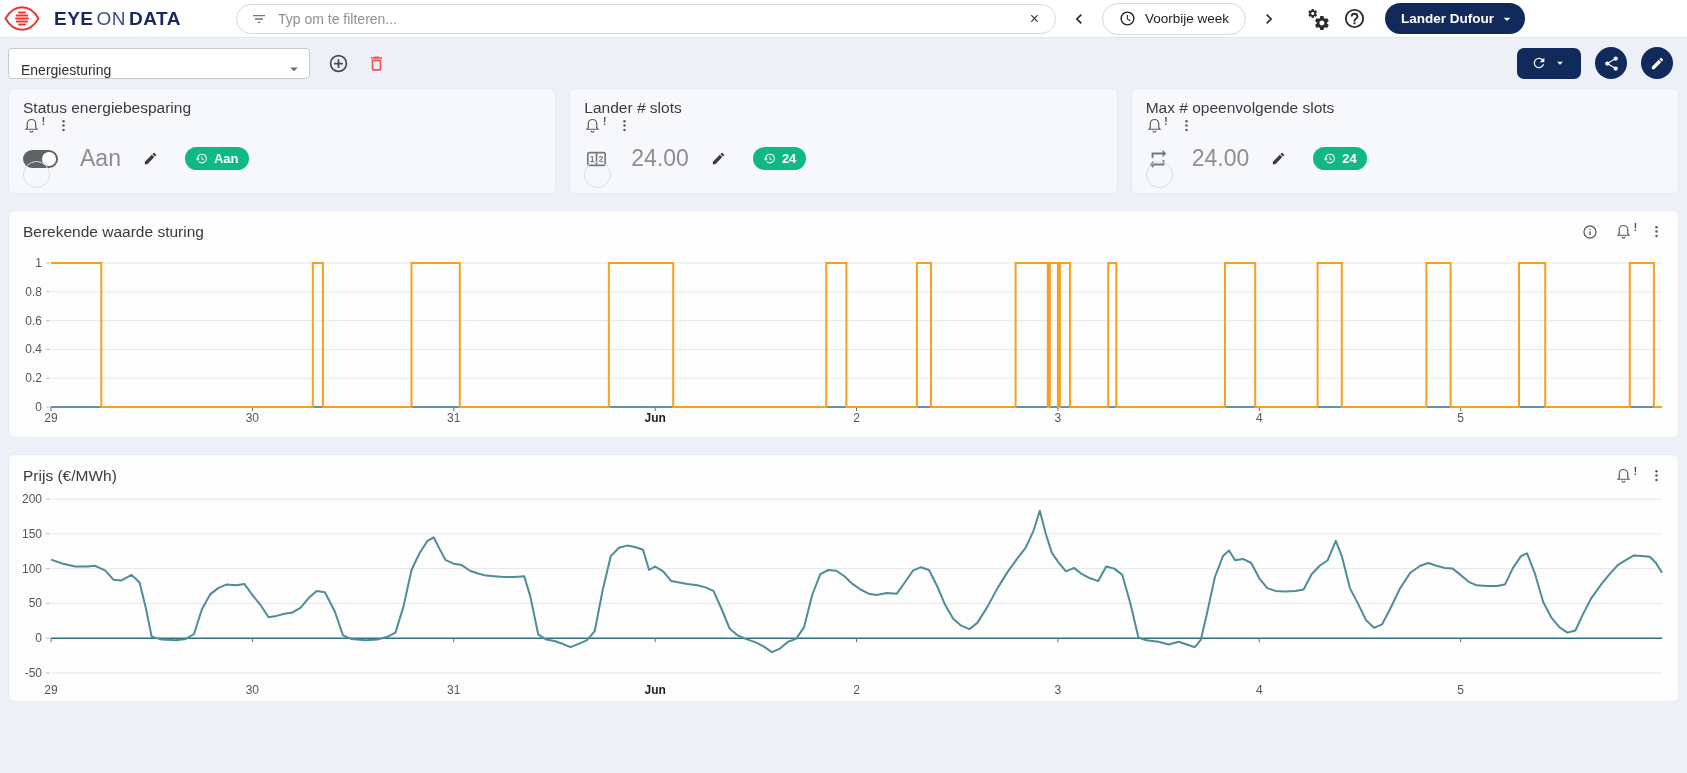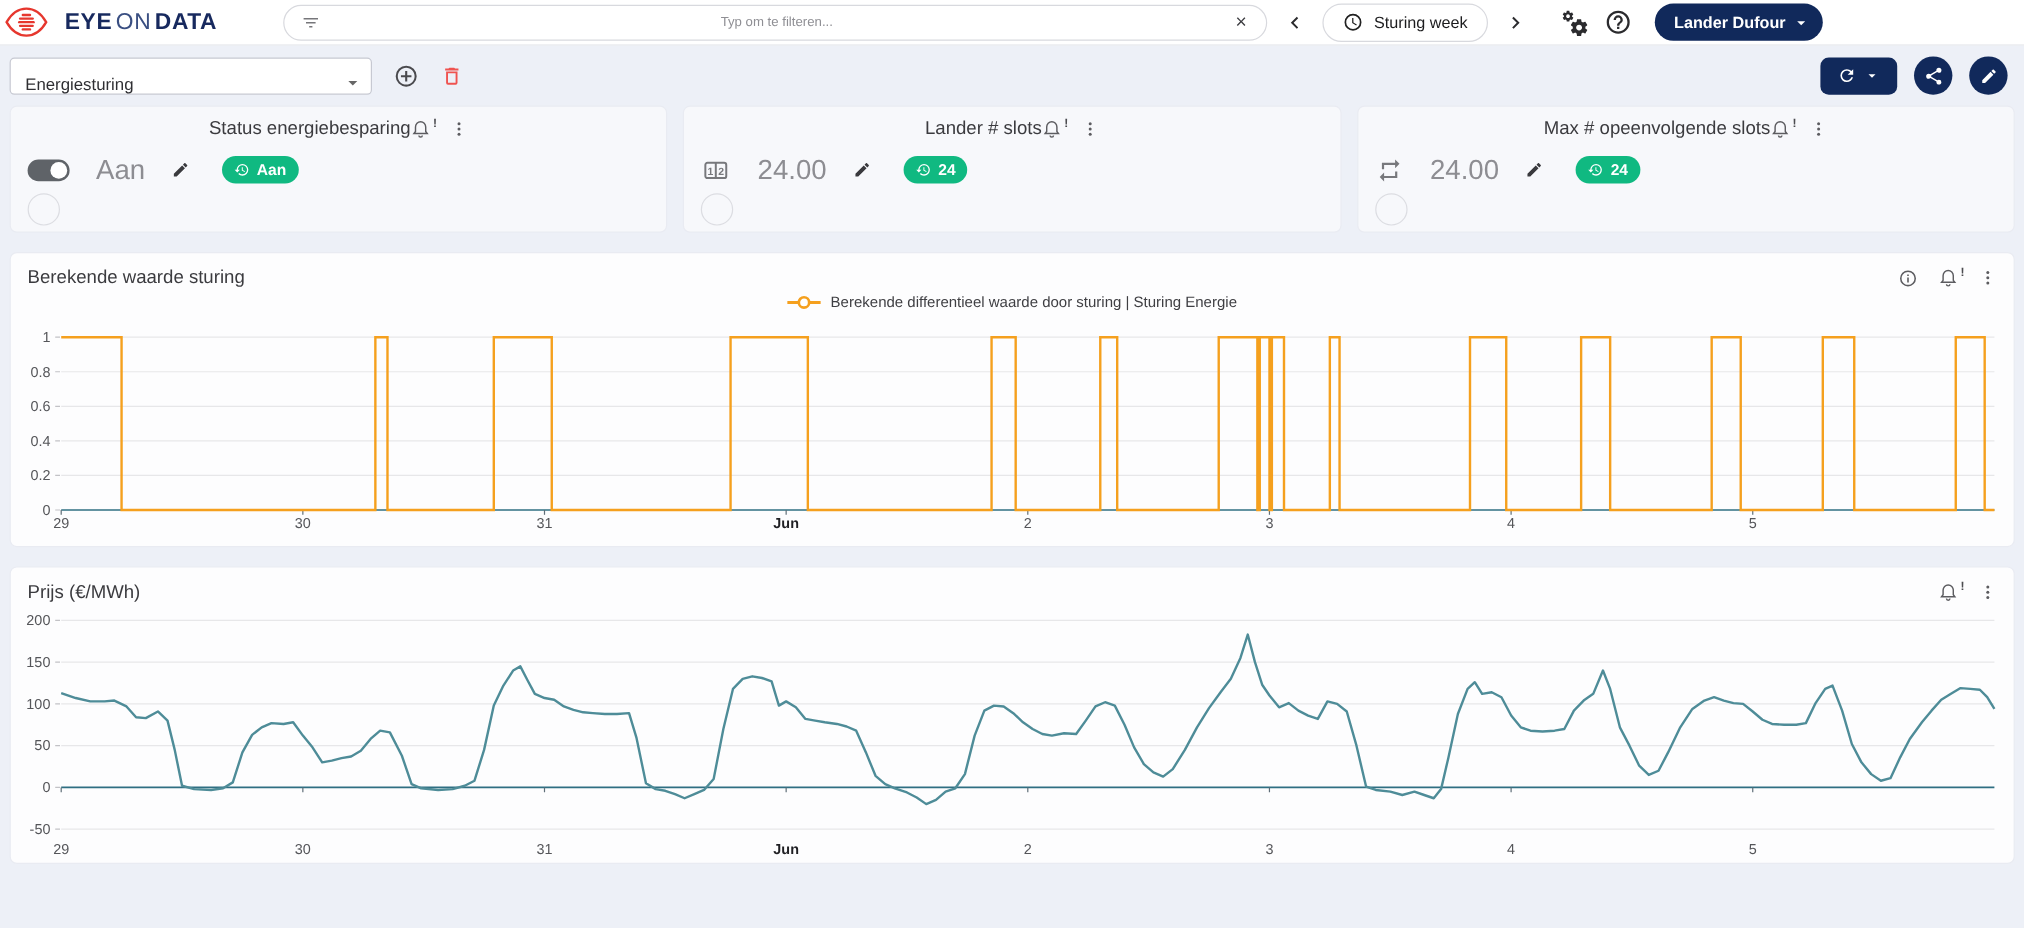--- a/index.html
+++ b/index.html
@@ -24,7 +24,7 @@
     border:1px solid #d8d9de; border-radius:16px; background:#fff;
     display:flex; align-items:center; padding:0 14px; gap:9px;
   }
-  .search input { border:0; outline:0; flex:1; font-size:11px; color:#333; background:transparent;text-align:center; }
+  .search input { border:0; outline:0; flex:1; font-size:14px; color:#333; background:transparent; }
   .search input::placeholder { color:#8f8f94; }
   .search .clear { color:#3c3c40; font-size:16px; line-height:1; cursor:pointer; padding:0 2px; }
   .nav-arrow { color:#333; cursor:pointer; display:flex; align-items:center; }

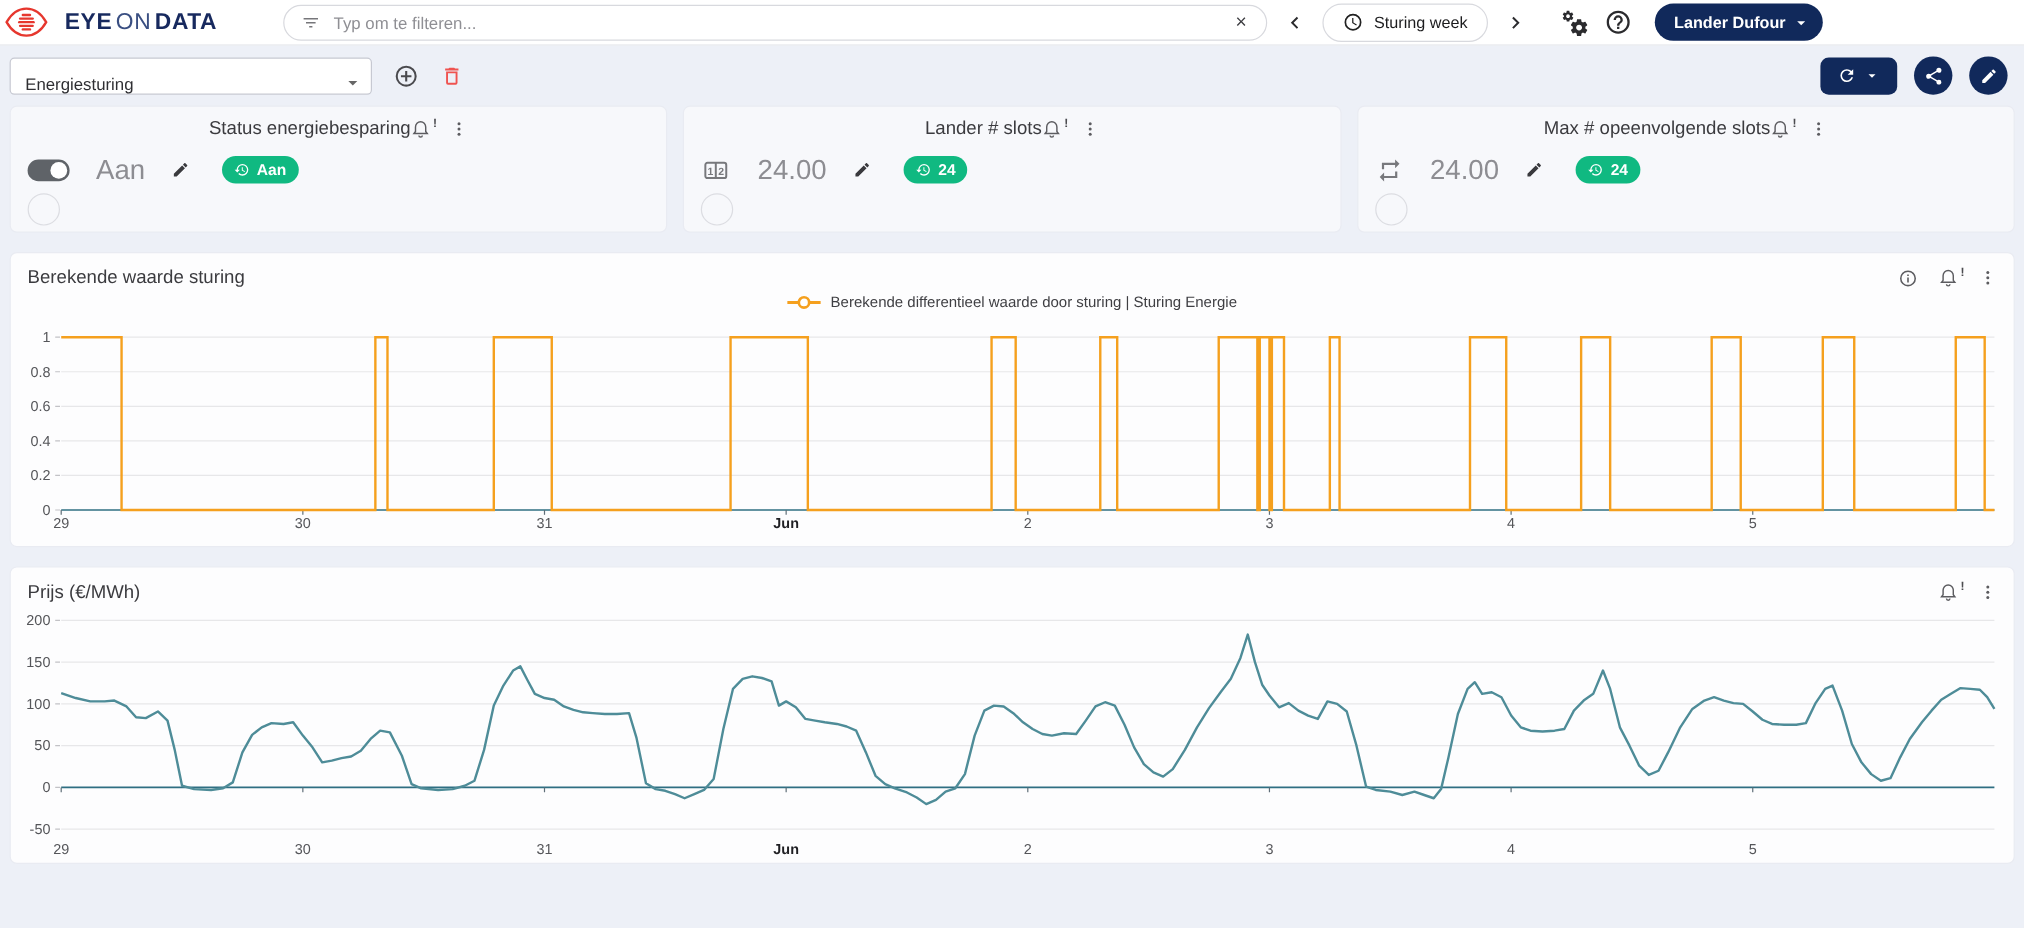--- a/index.html
+++ b/index.html
@@ -127,7 +127,7 @@
           <path d="M12,20A8,8 0 0,1 4,12A8,8 0 0,1 12,4A8,8 0 0,1 20,12A8,8 0 0,1 12,20M12,2A10,10 0 0,0 2,12A10,10 0 0,0 12,22A10,10 0 0,0 22,12A10,10 0 0,0 12,2M12.5,7H11V13L15.75,15.85L16.5,14.62L12.5,12.25V7Z"></path>
         </svg>
     </span>
-    <span>Sturing week</span>
+    <span>Voorbije week</span>
   </div>
   <span class="nav-arrow">
     <svg width="20" height="20" viewBox="0 0 24 24" fill="#2b2b2e">

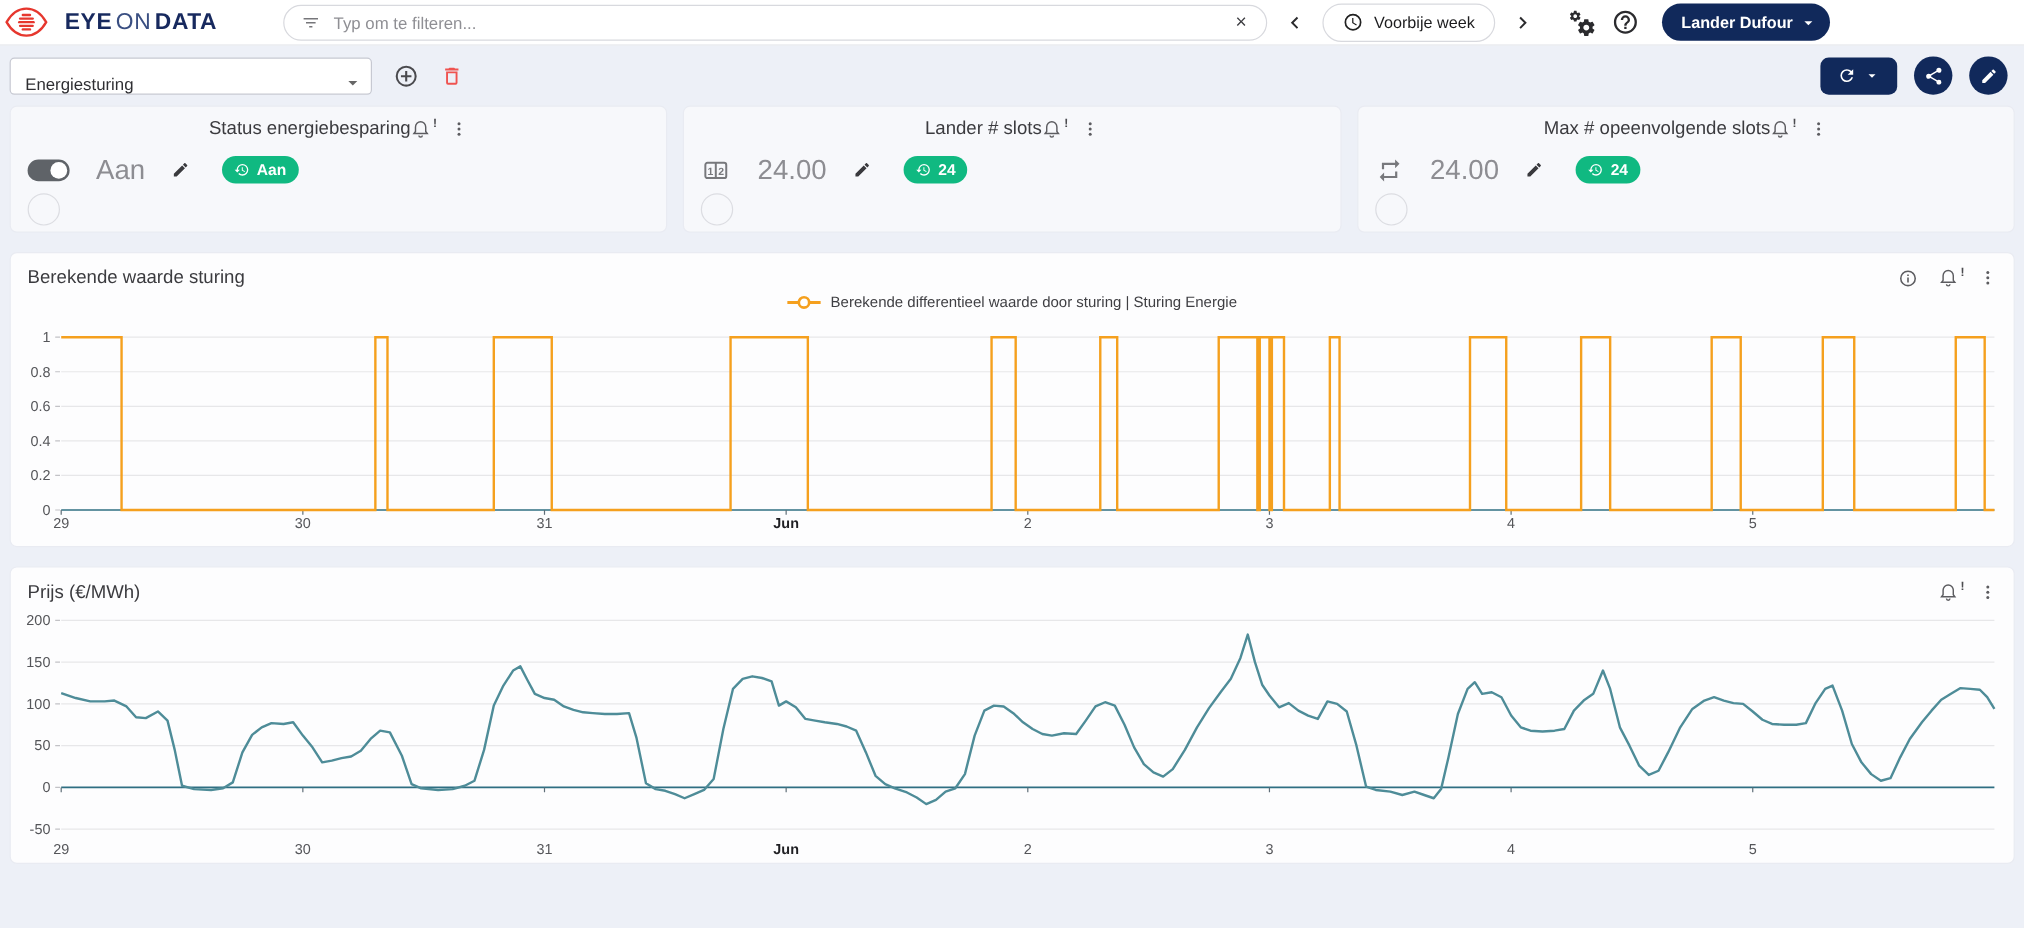--- a/index.html
+++ b/index.html
@@ -62,7 +62,7 @@
   .cards-row { padding:0 8px; display:grid; grid-template-columns:repeat(3,1fr); gap:13px; }
   .card { background:#f7f8fb; border:1px solid #e9ebf2; border-radius:6px; }
   .stat-card { height:106px; padding:10px 14px; position:relative; }
-  .card-head { display:flex; justify-content:center; align-items:flex-start; }
+  .card-head { display:flex; justify-content:flex-end; align-items:flex-start;flex-direction:column; }
   .card-title { font-size:15.5px; color:#3b3b3f; }
   .head-icons { display:flex; gap:16px; align-items:center; color:#5c5c60; }
   .bell-wrap { position:relative; display:flex; }

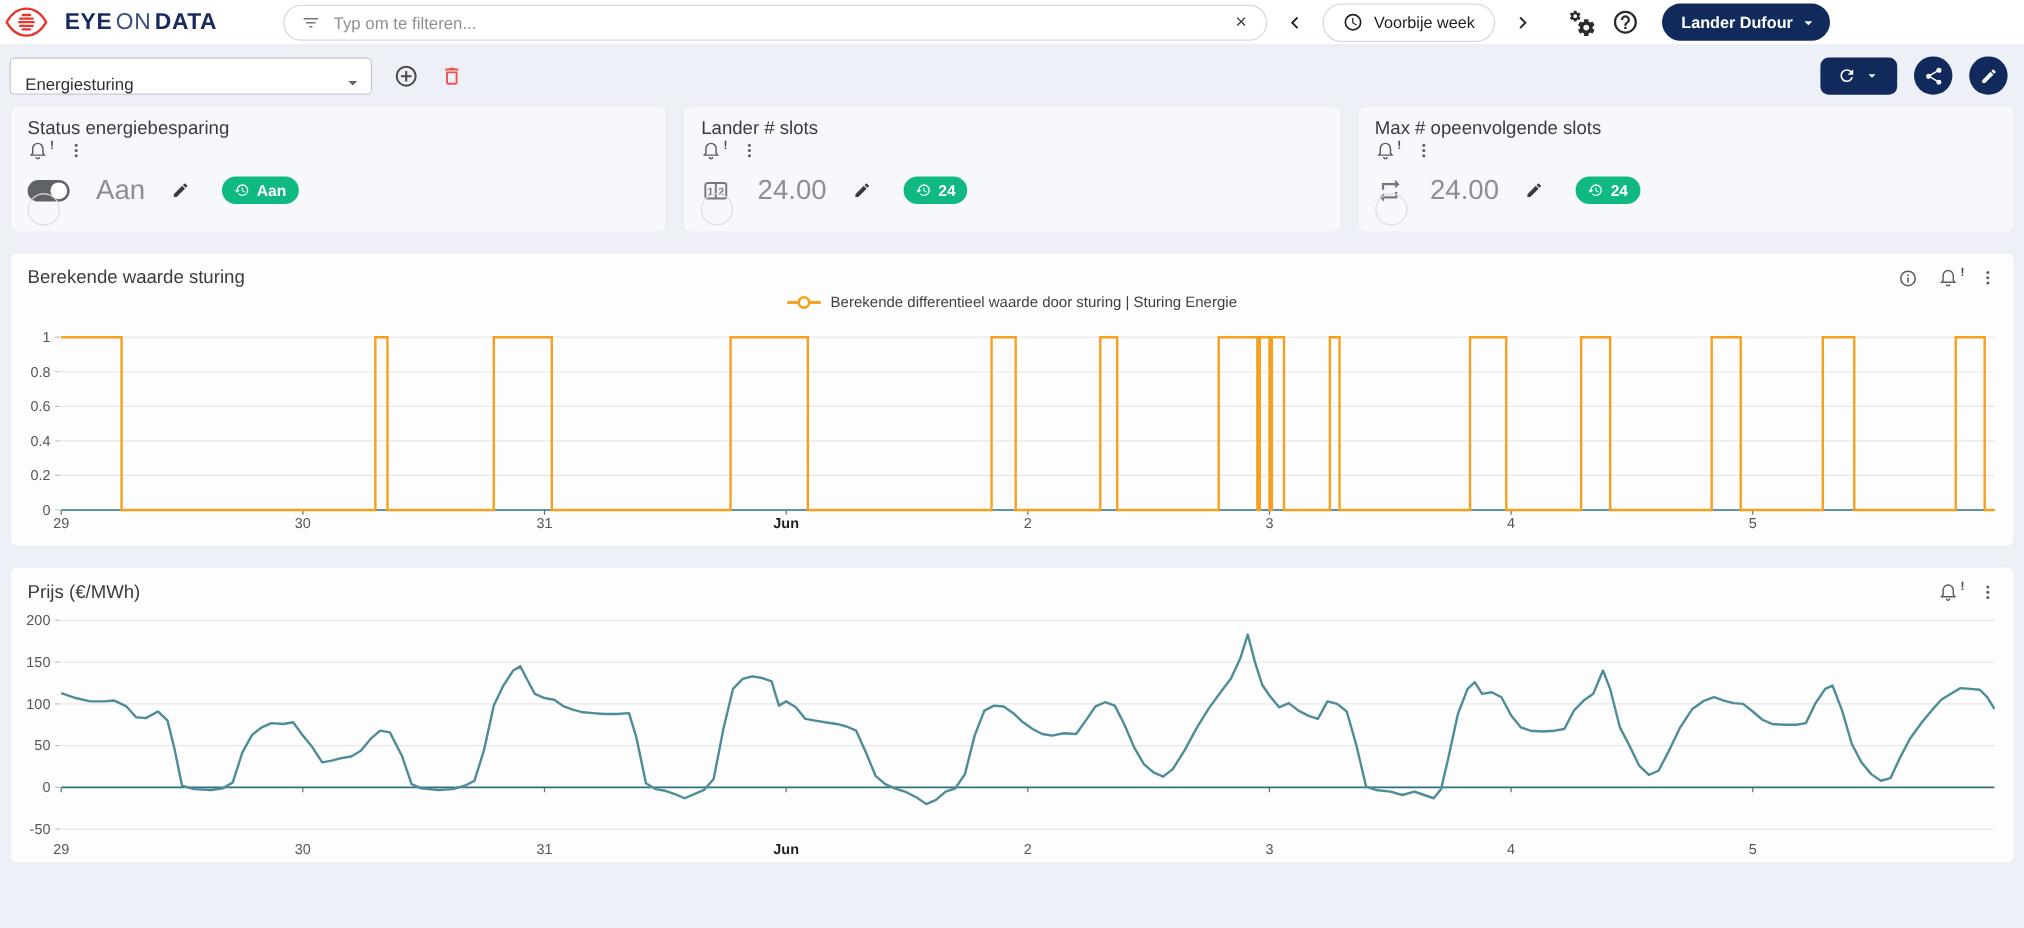--- a/index.html
+++ b/index.html
@@ -354,15 +354,6 @@
           </svg>
       </span>
     </span>
-  </div>
-  <div class="legend">
-    <span>
-      <svg width="28" height="12" viewBox="0 0 28 12">
-          <line x1="0" y1="6" x2="28" y2="6" stroke="#F5A01E" stroke-width="2.5"></line>
-          <circle cx="14" cy="6" r="4.3" fill="#fff" stroke="#F5A01E" stroke-width="2.2"></circle>
-        </svg>
-    </span>
-    <span>Berekende differentieel waarde door sturing | Sturing Energie</span>
   </div>
   <svg id="plot1" viewBox="0 0 1669 196">
       <line x1="37" y1="166" x2="41" y2="166" stroke="#c2c2c6" stroke-width="1"></line>

